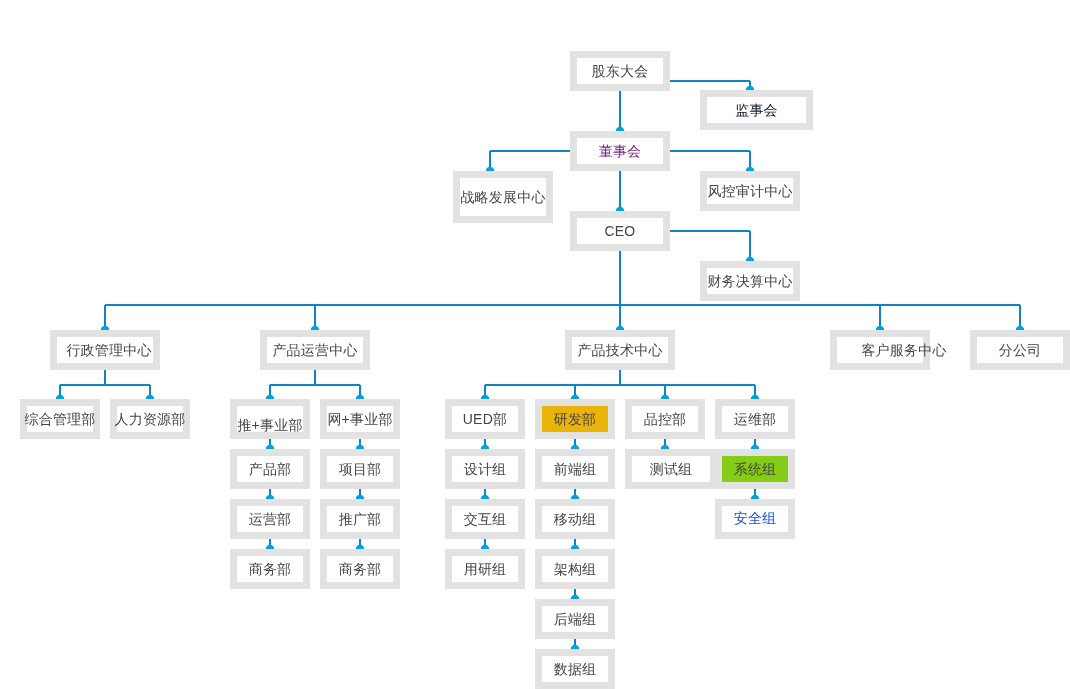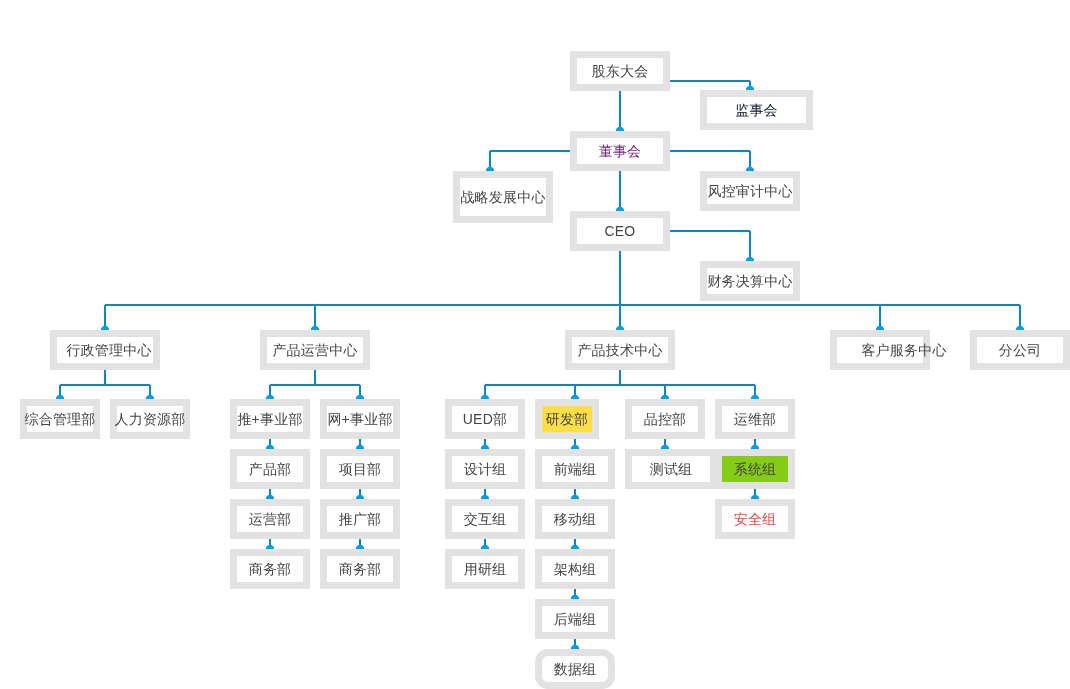--- a/index.html
+++ b/index.html
@@ -189,7 +189,7 @@
       <div class="node" style="left: 110px; top: 399px; width: 80px; height: 40px; border-color: rgb(226, 226, 226); background: rgb(255, 255, 255); color: rgb(68, 68, 68);">
         <span class="node-label">人力资源部</span>
       </div>
-      <div class="node" style="left: 230px; top: 399px; width: 80px; height: 40px; border-color: rgb(226, 226, 226); background: rgb(255, 255, 255); color: rgb(68, 68, 68);">
+      <div class="node" style="left: 230px; top: 399px; width: 80px; height: 40px; border-color: rgb(226, 226, 226); background: rgb(255, 255, 255); color: rgb(68, 68, 68); align-items: flex-end;">
         <span class="node-label">推+事业部</span>
       </div>
       <div class="node" style="left: 230px; top: 449px; width: 80px; height: 40px; border-color: rgb(226, 226, 226); background: rgb(255, 255, 255); color: rgb(68, 68, 68);">

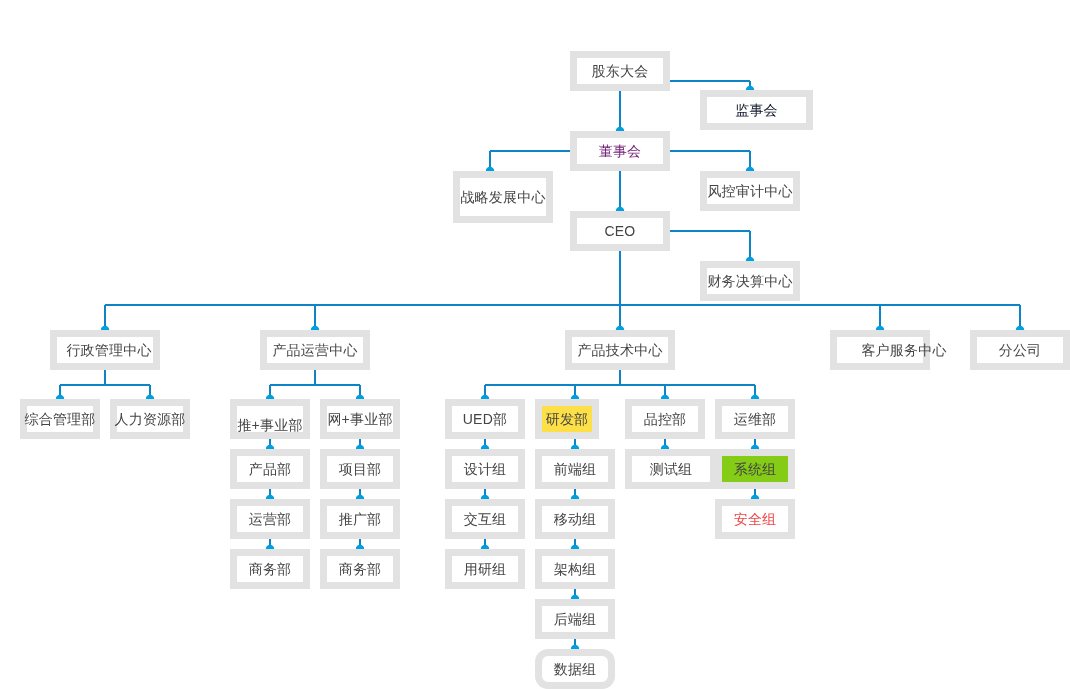--- a/index.html
+++ b/index.html
@@ -225,7 +225,7 @@
       <div class="node" style="left: 445px; top: 549px; width: 80px; height: 40px; border-color: rgb(226, 226, 226); background: rgb(255, 255, 255); color: rgb(68, 68, 68);">
         <span class="node-label">用研组</span>
       </div>
-      <div class="node" style="left: 535px; top: 399px; width: 64px; height: 40px; border-color: rgb(226, 226, 226); background: #fde047; color: rgb(68, 68, 68);">
+      <div class="node" style="left: 535px; top: 399px; width: 80px; height: 40px; border-color: rgb(226, 226, 226); background: #eab308; color: rgb(68, 68, 68);">
         <span class="node-label">研发部</span>
       </div>
       <div class="node" style="left: 535px; top: 449px; width: 80px; height: 40px; border-color: rgb(226, 226, 226); background: rgb(255, 255, 255); color: rgb(68, 68, 68);">

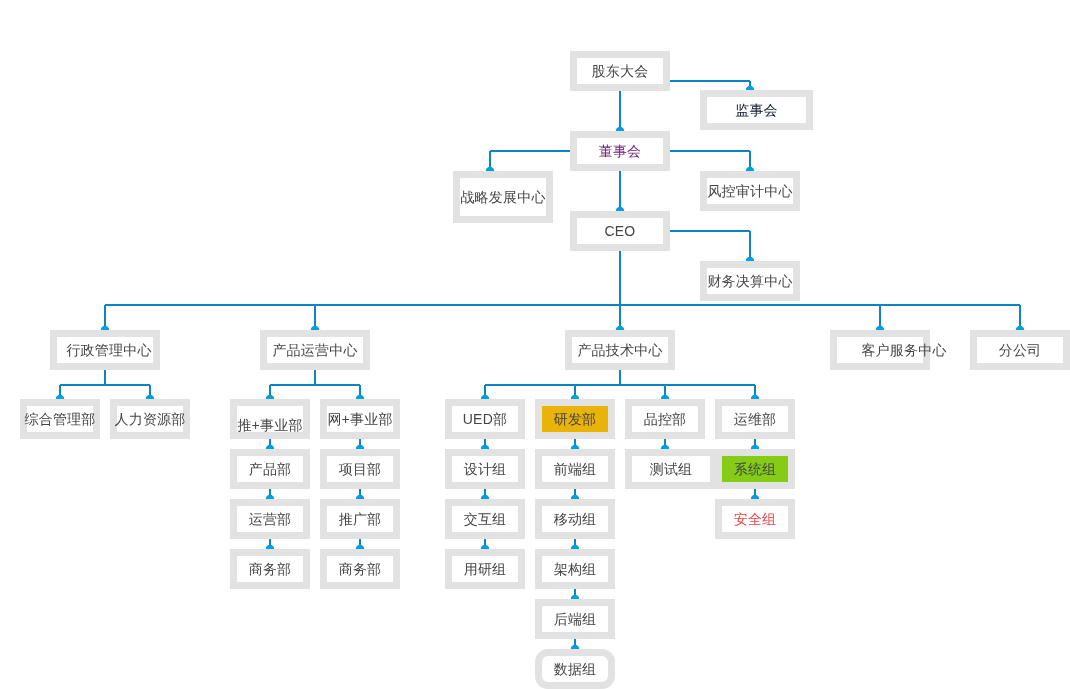--- a/index.html
+++ b/index.html
@@ -255,7 +255,7 @@
       <div class="node" style="left: 715px; top: 449px; width: 80px; height: 40px; border-color: rgb(226, 226, 226); background: #84cc16; color: rgb(68, 68, 68);">
         <span class="node-label">系统组</span>
       </div>
-      <div class="node" style="left: 715px; top: 499px; width: 80px; height: 40px; border-color: rgb(226, 226, 226); background: rgb(255, 255, 255); color: #ef4444;">
+      <div class="node" style="left: 715px; top: 499px; width: 80px; height: 40px; border-color: rgb(226, 226, 226); background: rgb(255, 255, 255); color: #1d4ed8; font-family: Liberation Serif, serif;">
         <span class="node-label">安全组</span>
       </div>
     </div>

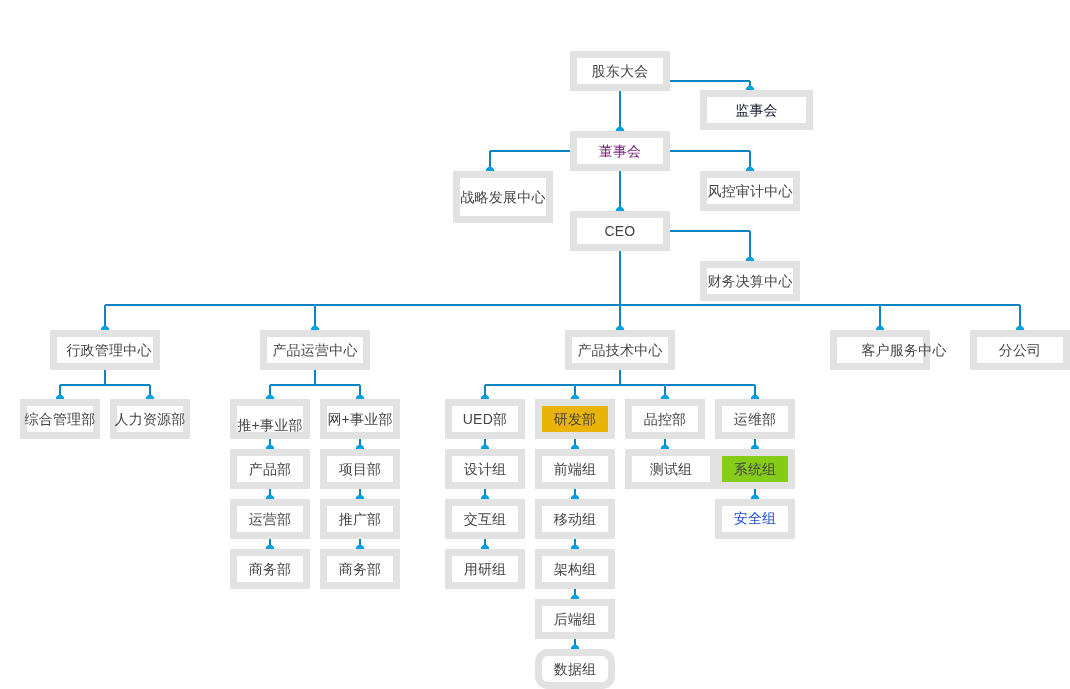--- a/index.html
+++ b/index.html
@@ -240,7 +240,7 @@
       <div class="node" style="left: 535px; top: 599px; width: 80px; height: 40px; border-color: rgb(226, 226, 226); background: rgb(255, 255, 255); color: rgb(68, 68, 68);">
         <span class="node-label">后端组</span>
       </div>
-      <div class="node" style="left: 535px; top: 649px; width: 80px; height: 40px; border-color: rgb(226, 226, 226); background: rgb(255, 255, 255); color: rgb(68, 68, 68); border-radius: 13px;">
+      <div class="node" style="left: 535px; top: 649px; width: 80px; height: 40px; border-color: rgb(226, 226, 226); background: rgb(255, 255, 255); color: rgb(68, 68, 68);">
         <span class="node-label">数据组</span>
       </div>
       <div class="node" style="left: 625px; top: 399px; width: 80px; height: 40px; border-color: rgb(226, 226, 226); background: rgb(255, 255, 255); color: rgb(68, 68, 68);">

